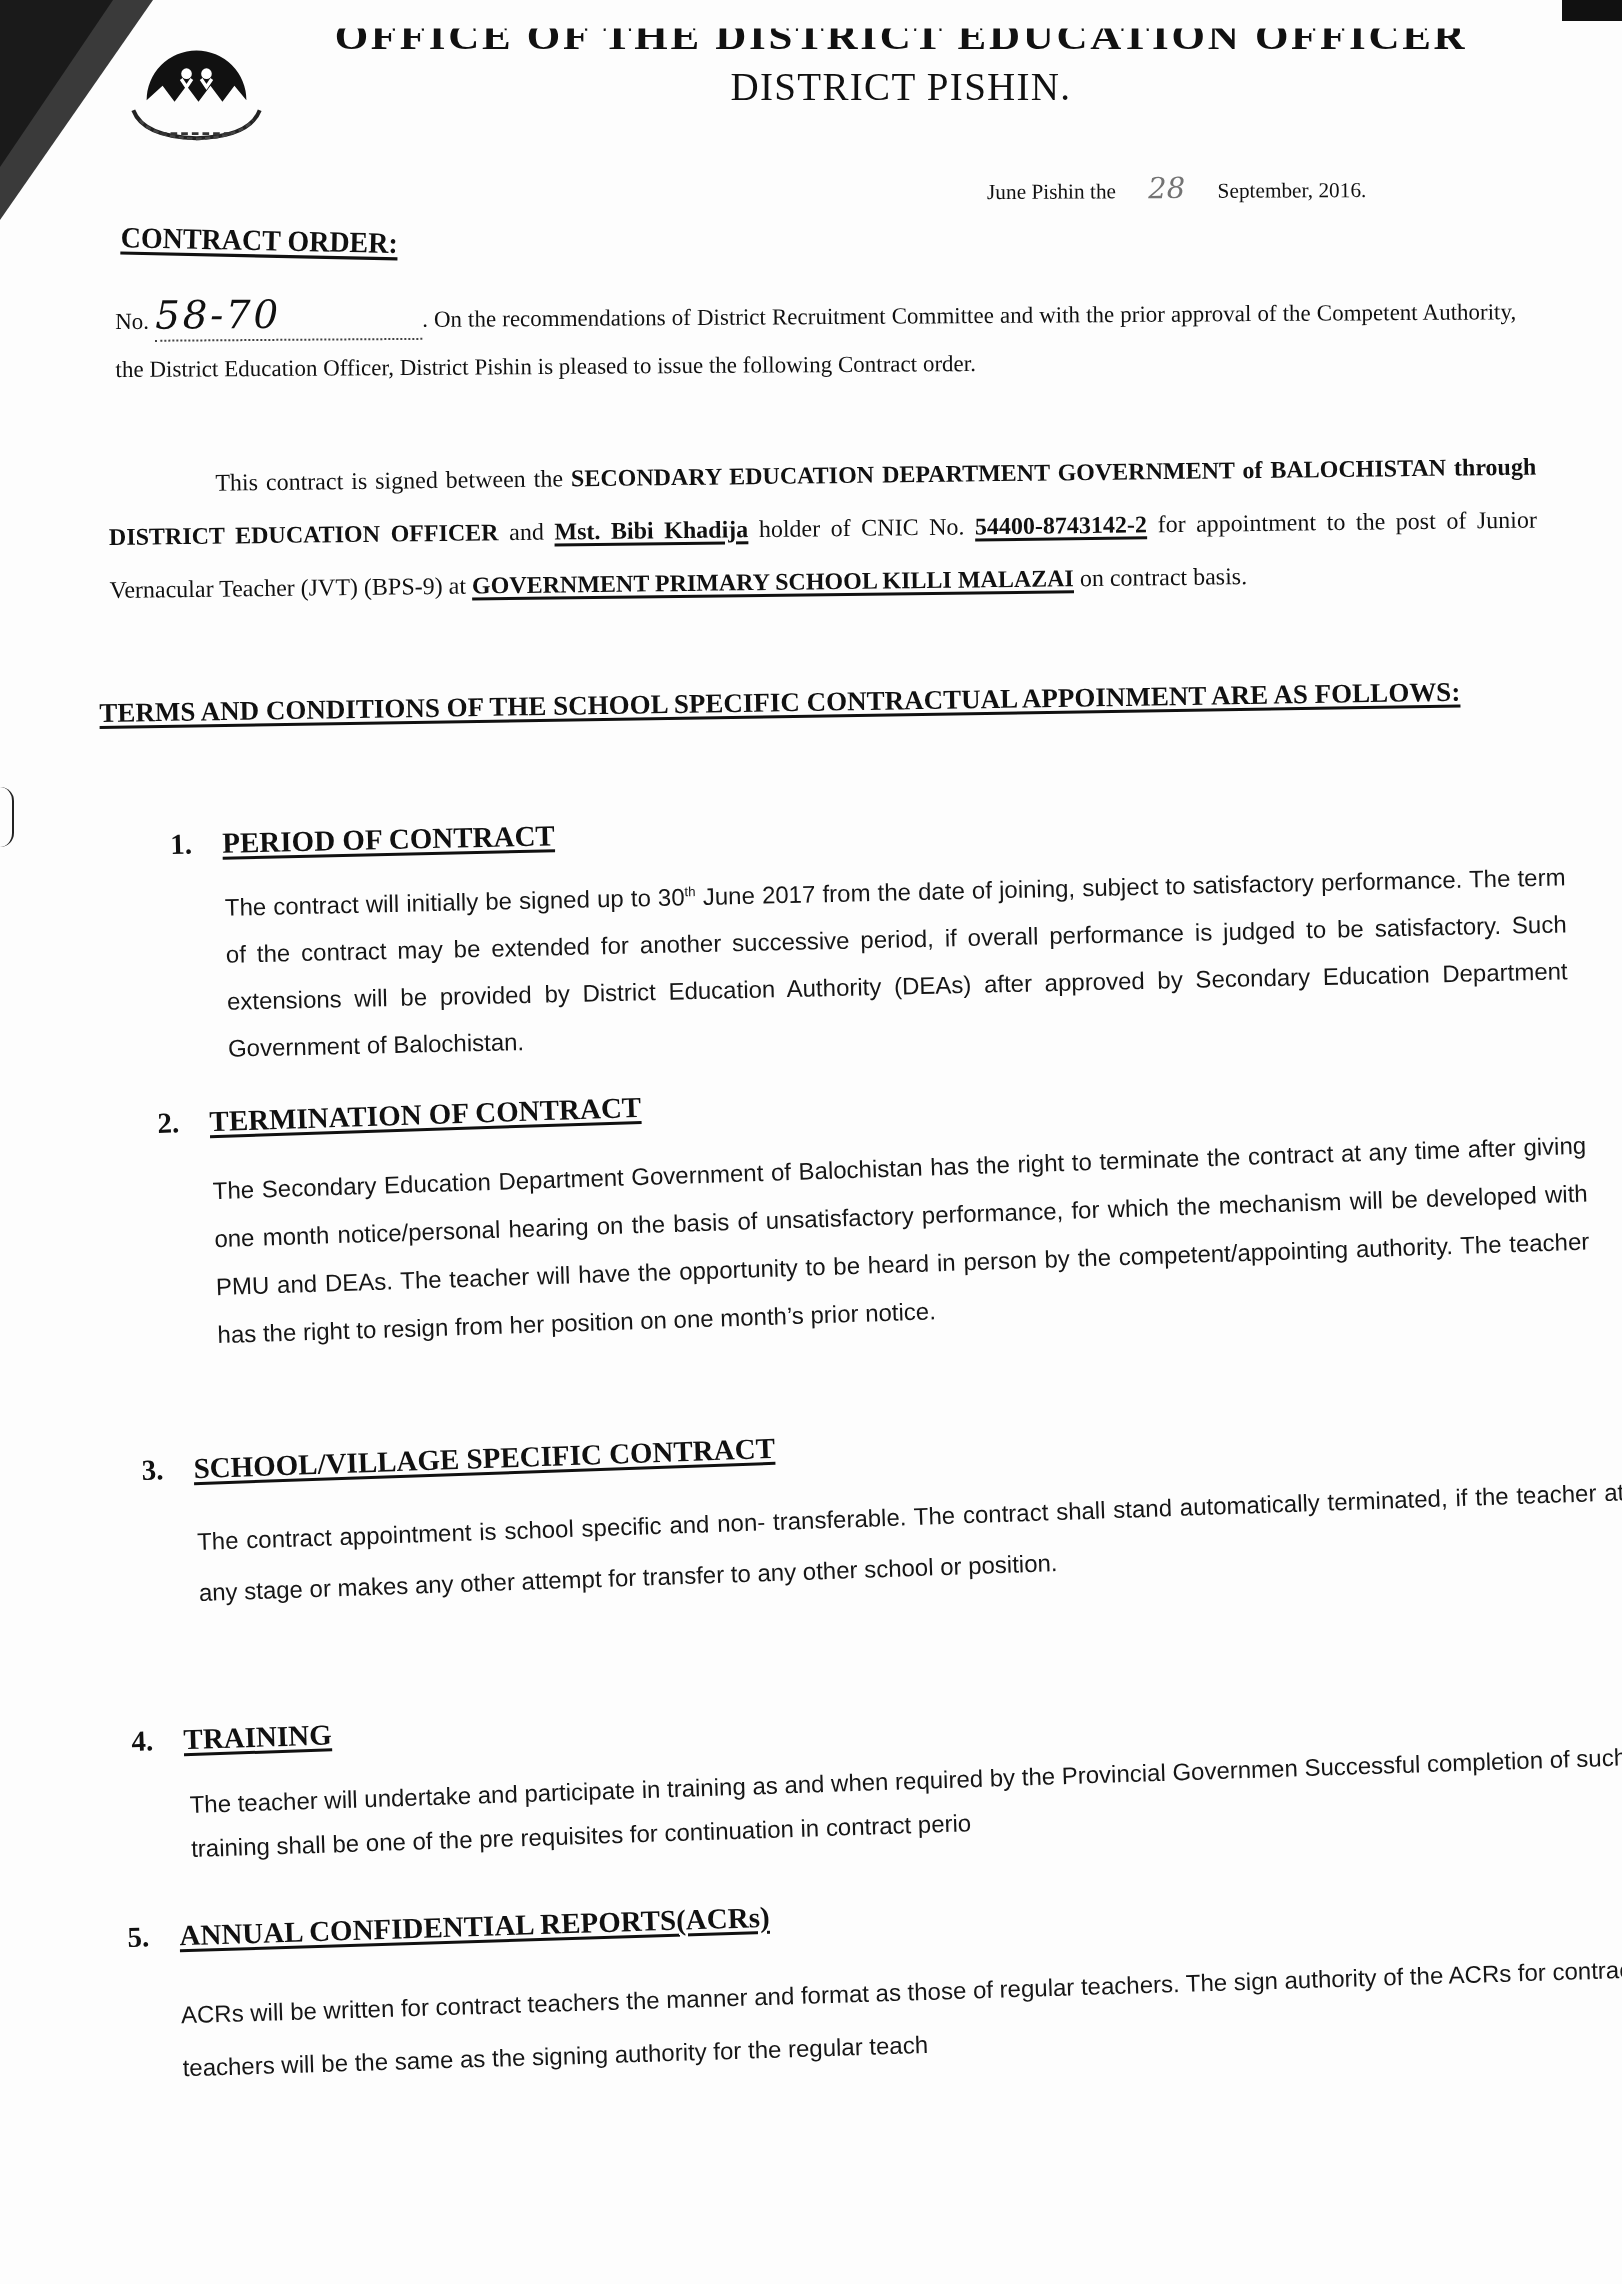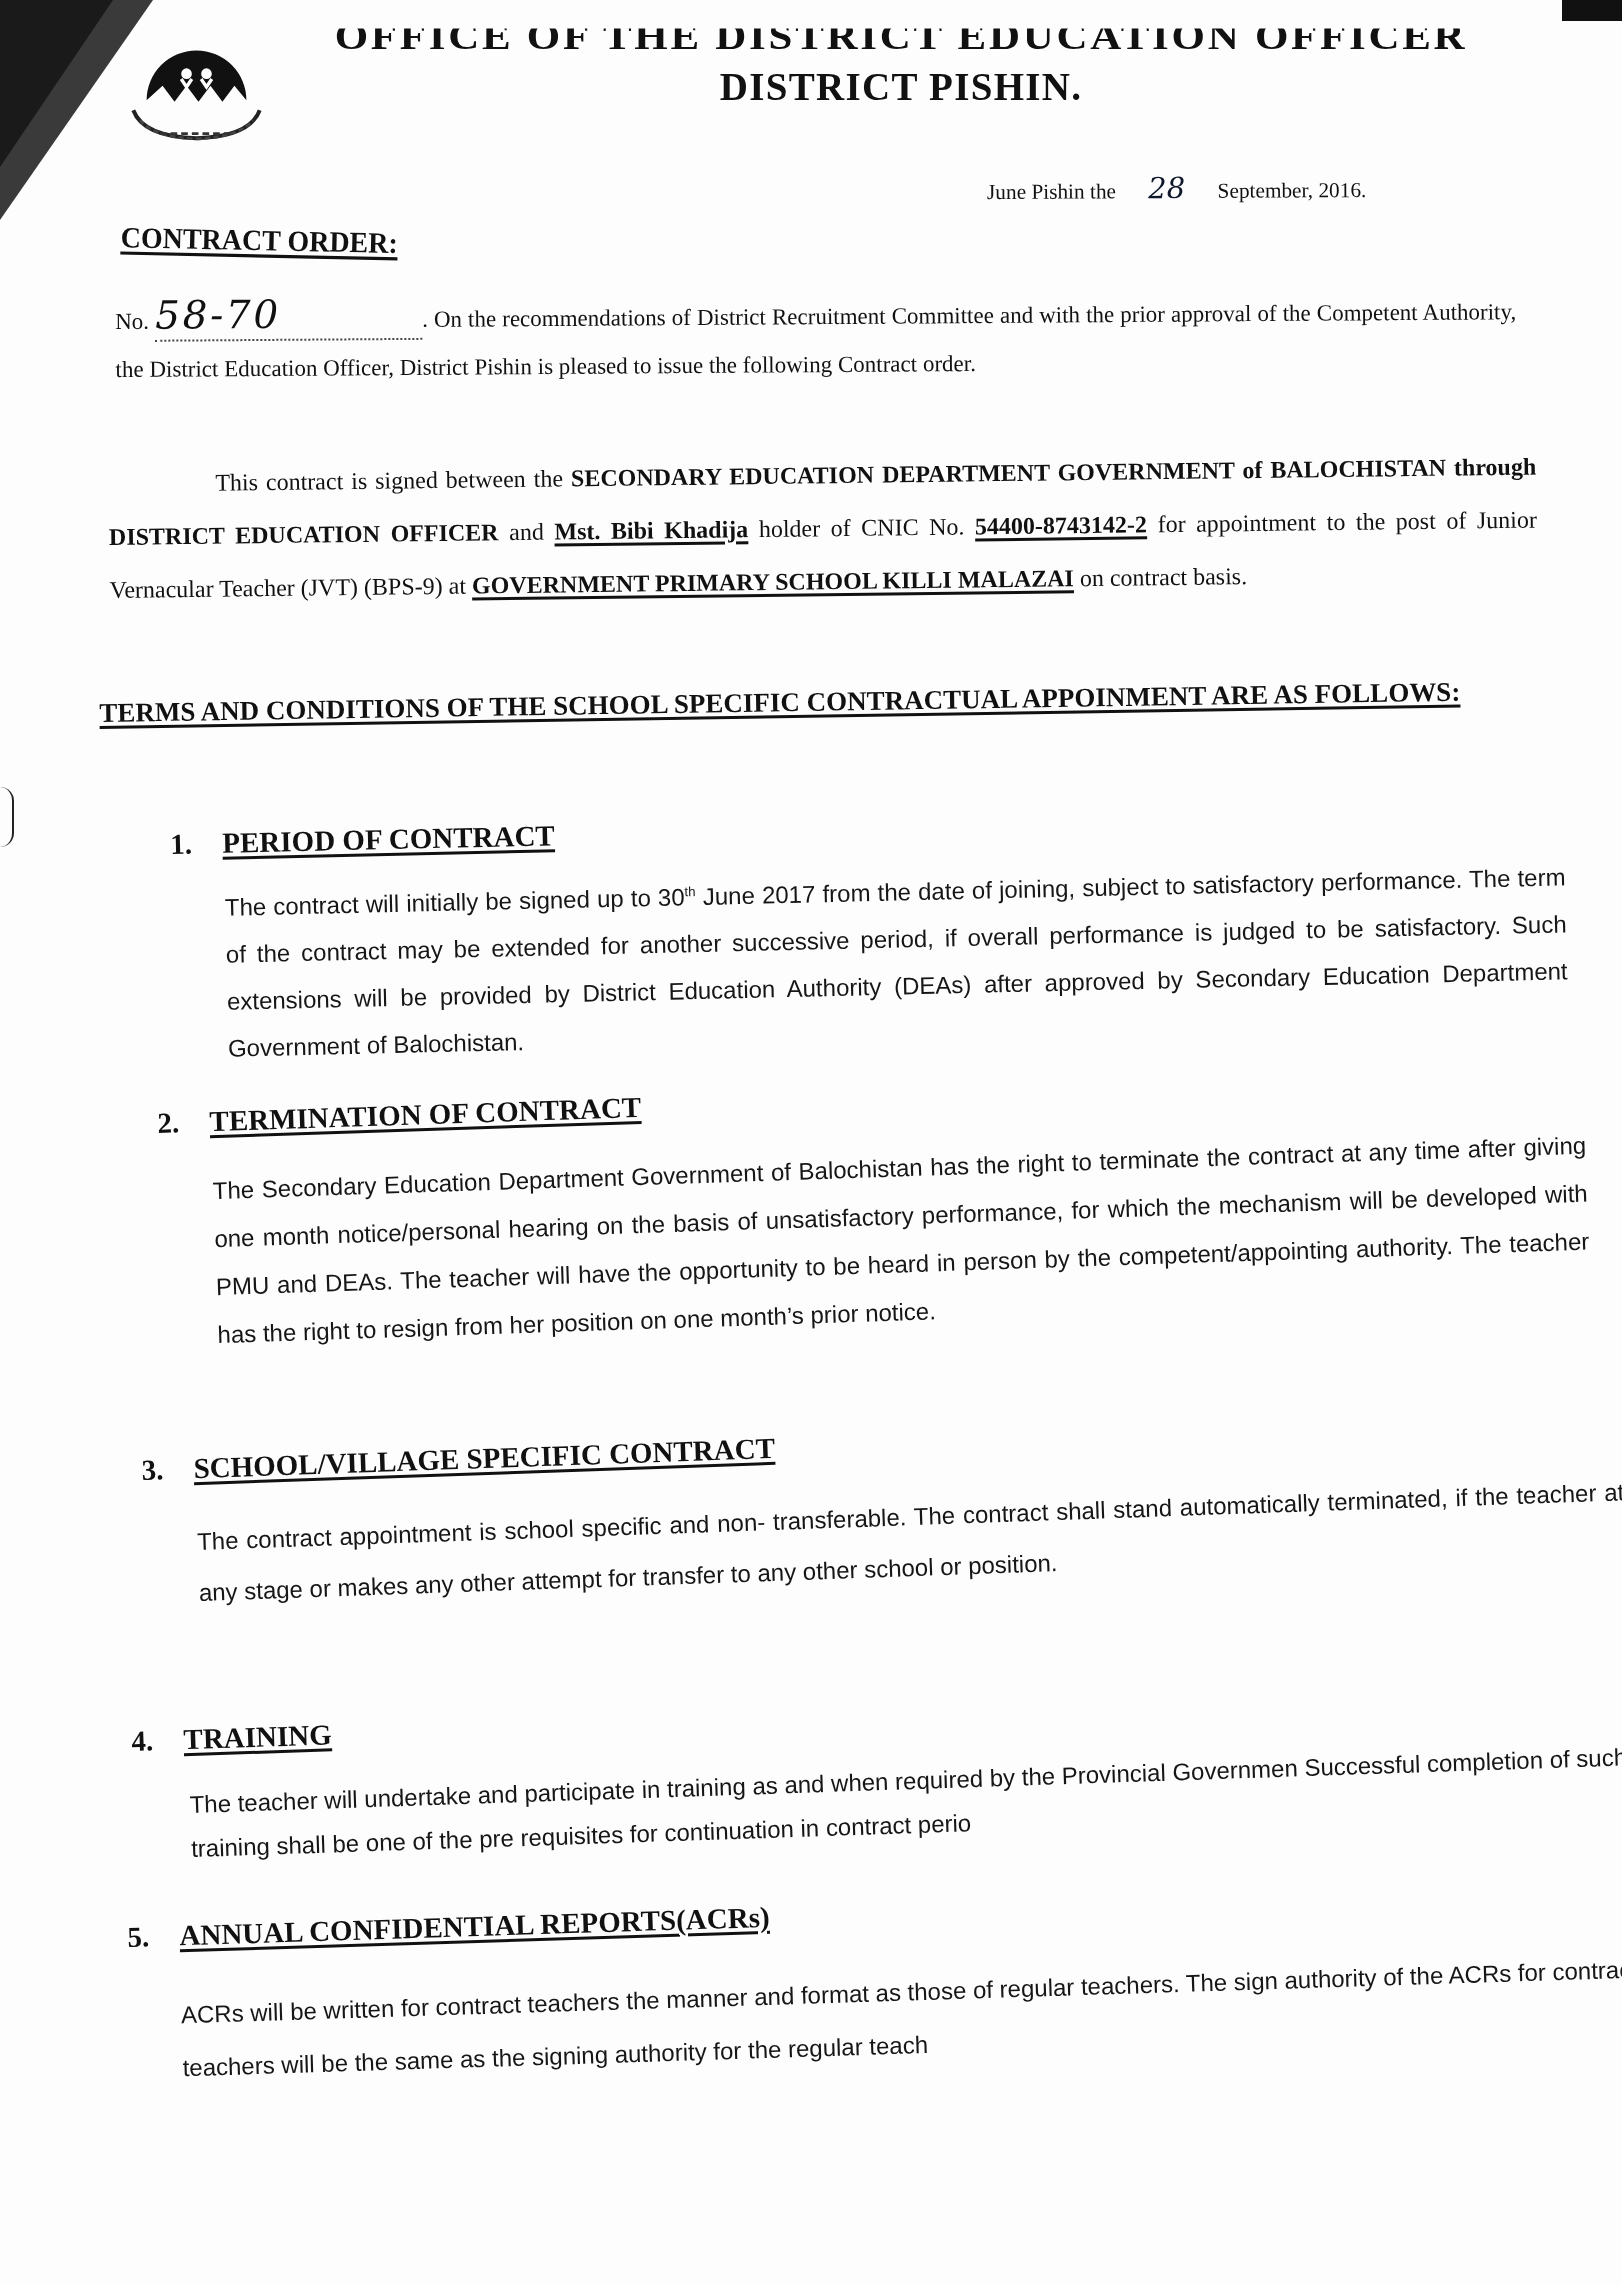--- a/index.html
+++ b/index.html
@@ -26,7 +26,7 @@
   }
   .hdr2 {
     position:absolute; left:334px; top:64px; width:1134px; text-align:center;
-    font-weight:bold; font-size:39px; letter-spacing:1.3px;
+    font-weight:normal; font-size:39px; letter-spacing:1.3px;
   }
   .dated { position:absolute; left:987px; top:171px; font-size:21.3px; }
   .dated .hand { font-family:"DejaVu Serif", serif; font-style:italic; font-size:29px; margin:0 27px; color:#0f172a; }

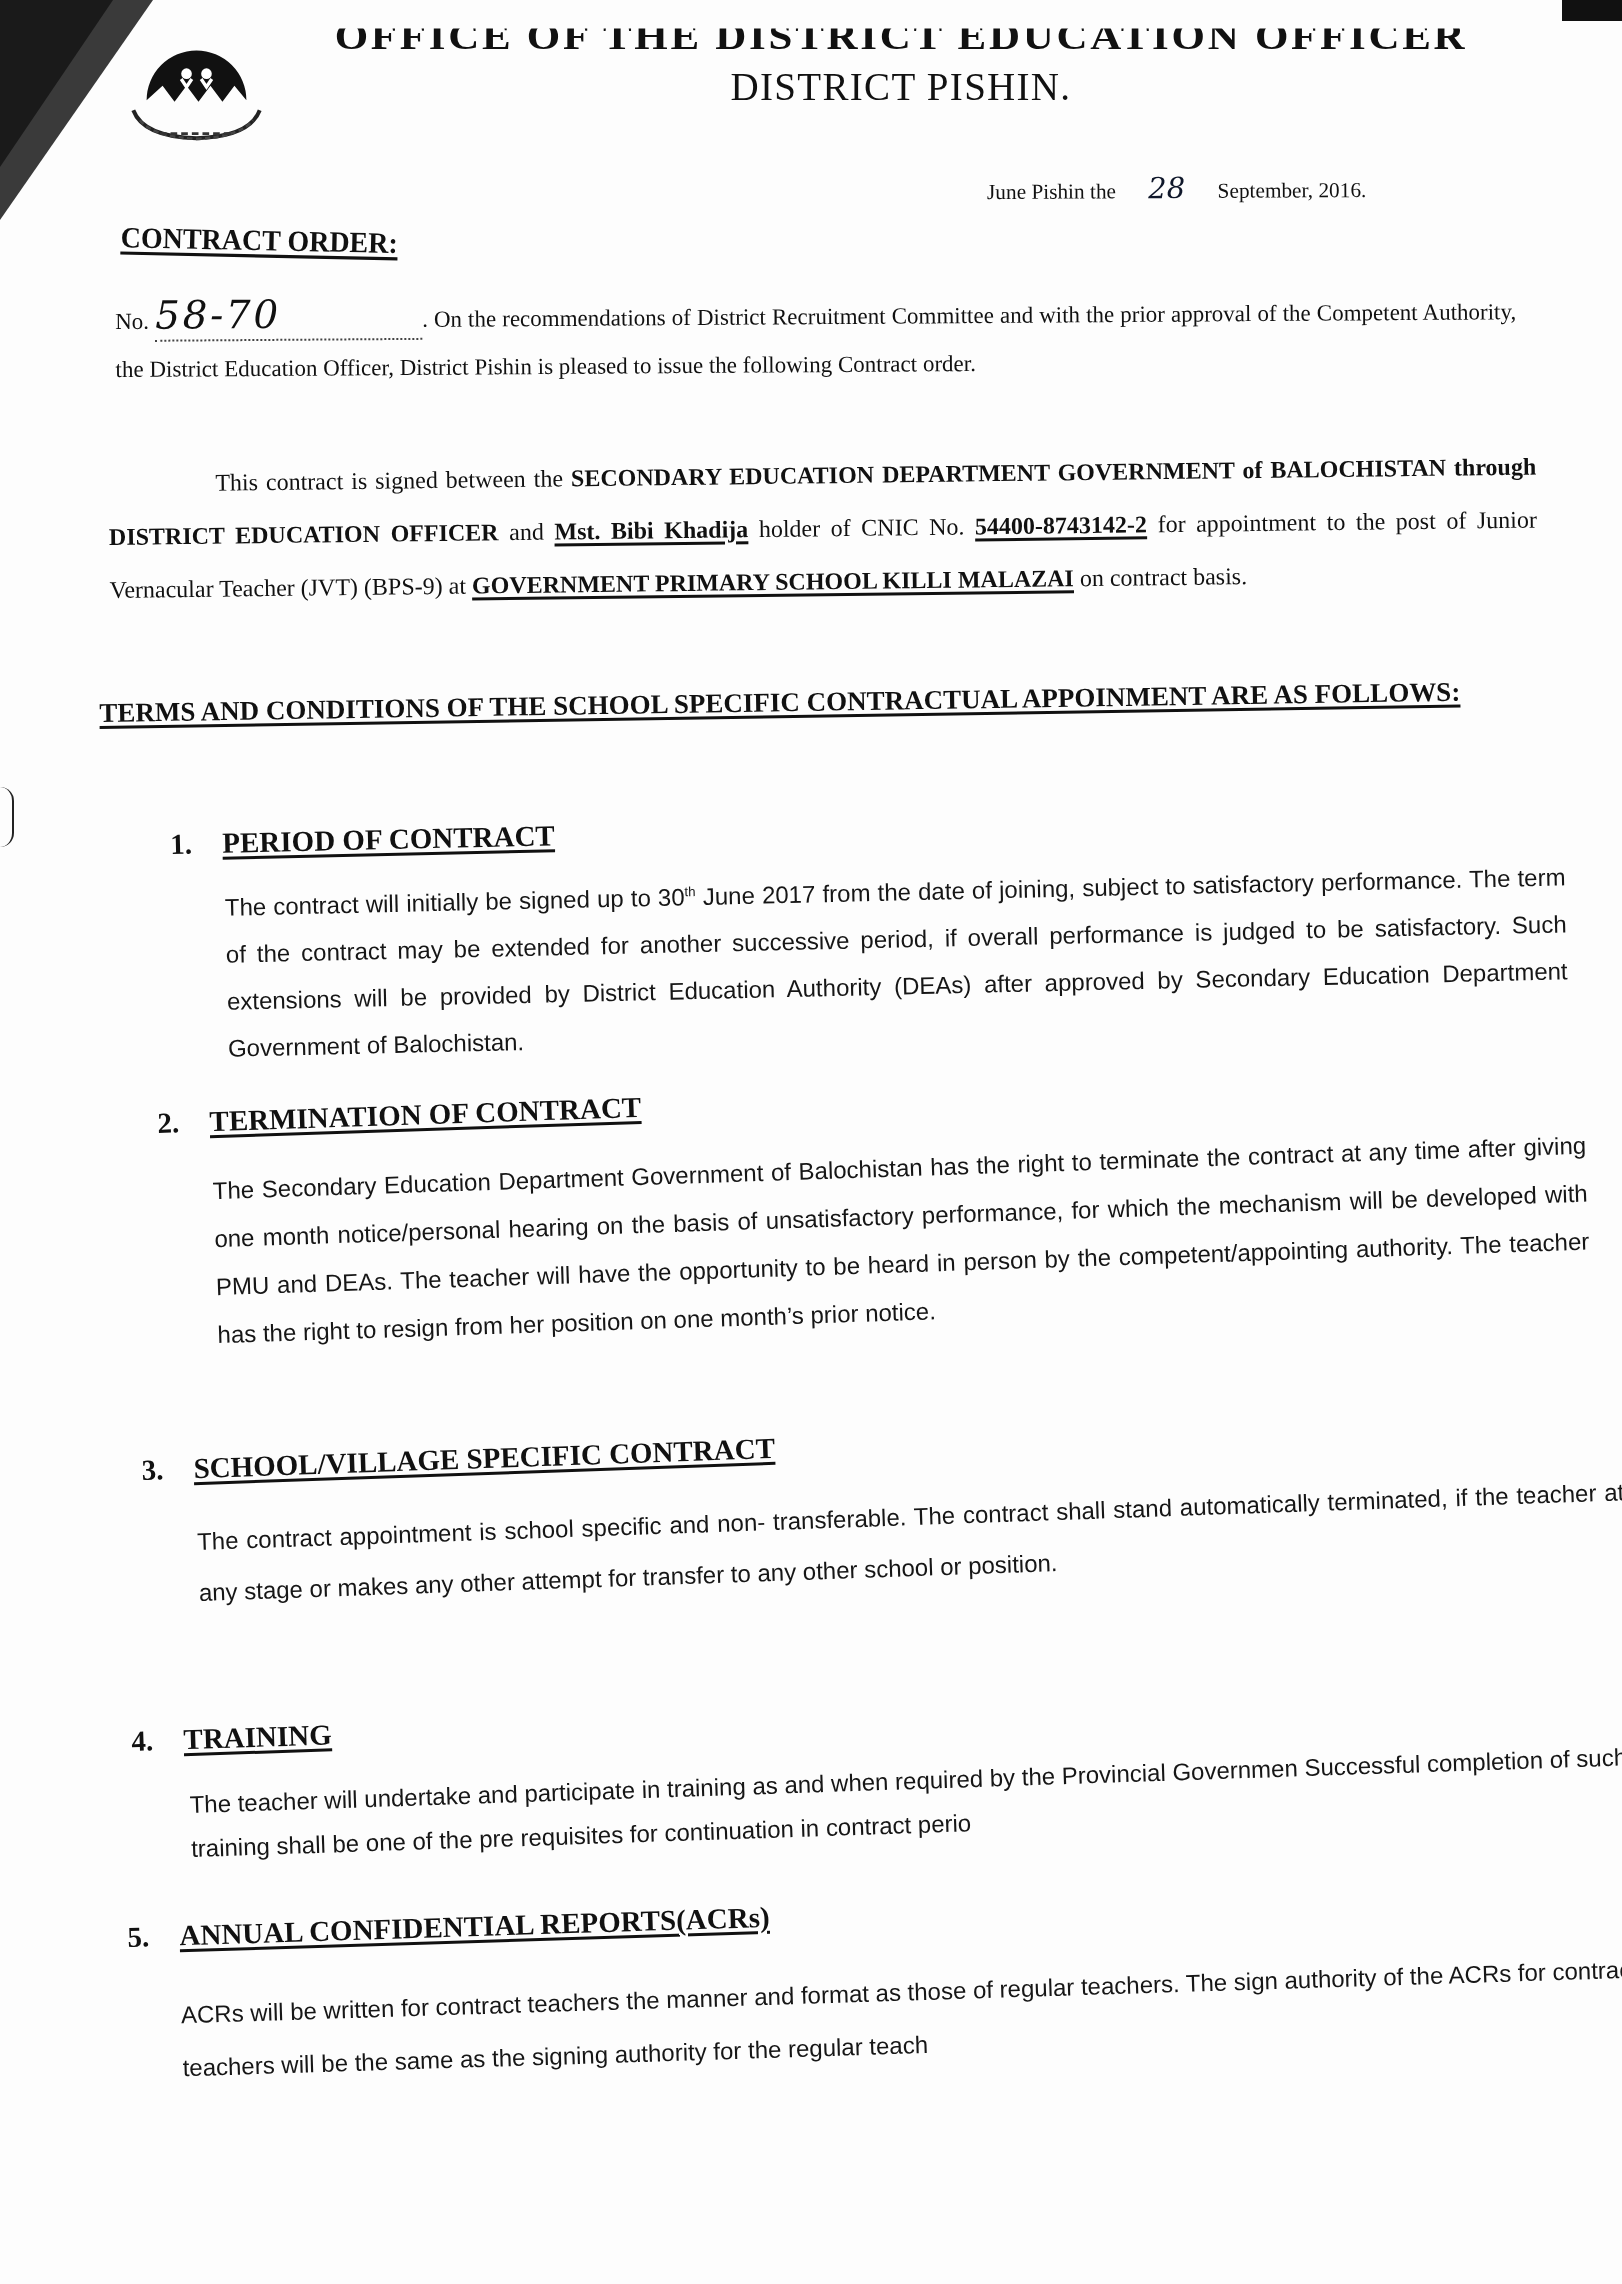--- a/index.html
+++ b/index.html
@@ -29,7 +29,7 @@
     font-weight:normal; font-size:39px; letter-spacing:1.3px;
   }
   .dated { position:absolute; left:987px; top:171px; font-size:21.3px; }
-  .dated .hand { font-family:"DejaVu Serif", serif; font-style:italic; font-size:29px; margin:0 27px; color:#0f172a; }
+  .dated .hand { font-family:"DejaVu Serif", serif; font-style:italic; font-size:29px; margin:0 27px; color:#737373; }
   .block { position:absolute; transform-origin:left top; }
   .serif { font-family:"Liberation Serif", serif; }
   .u { text-decoration:underline; text-decoration-thickness:3.3px; text-underline-offset:4px; }

